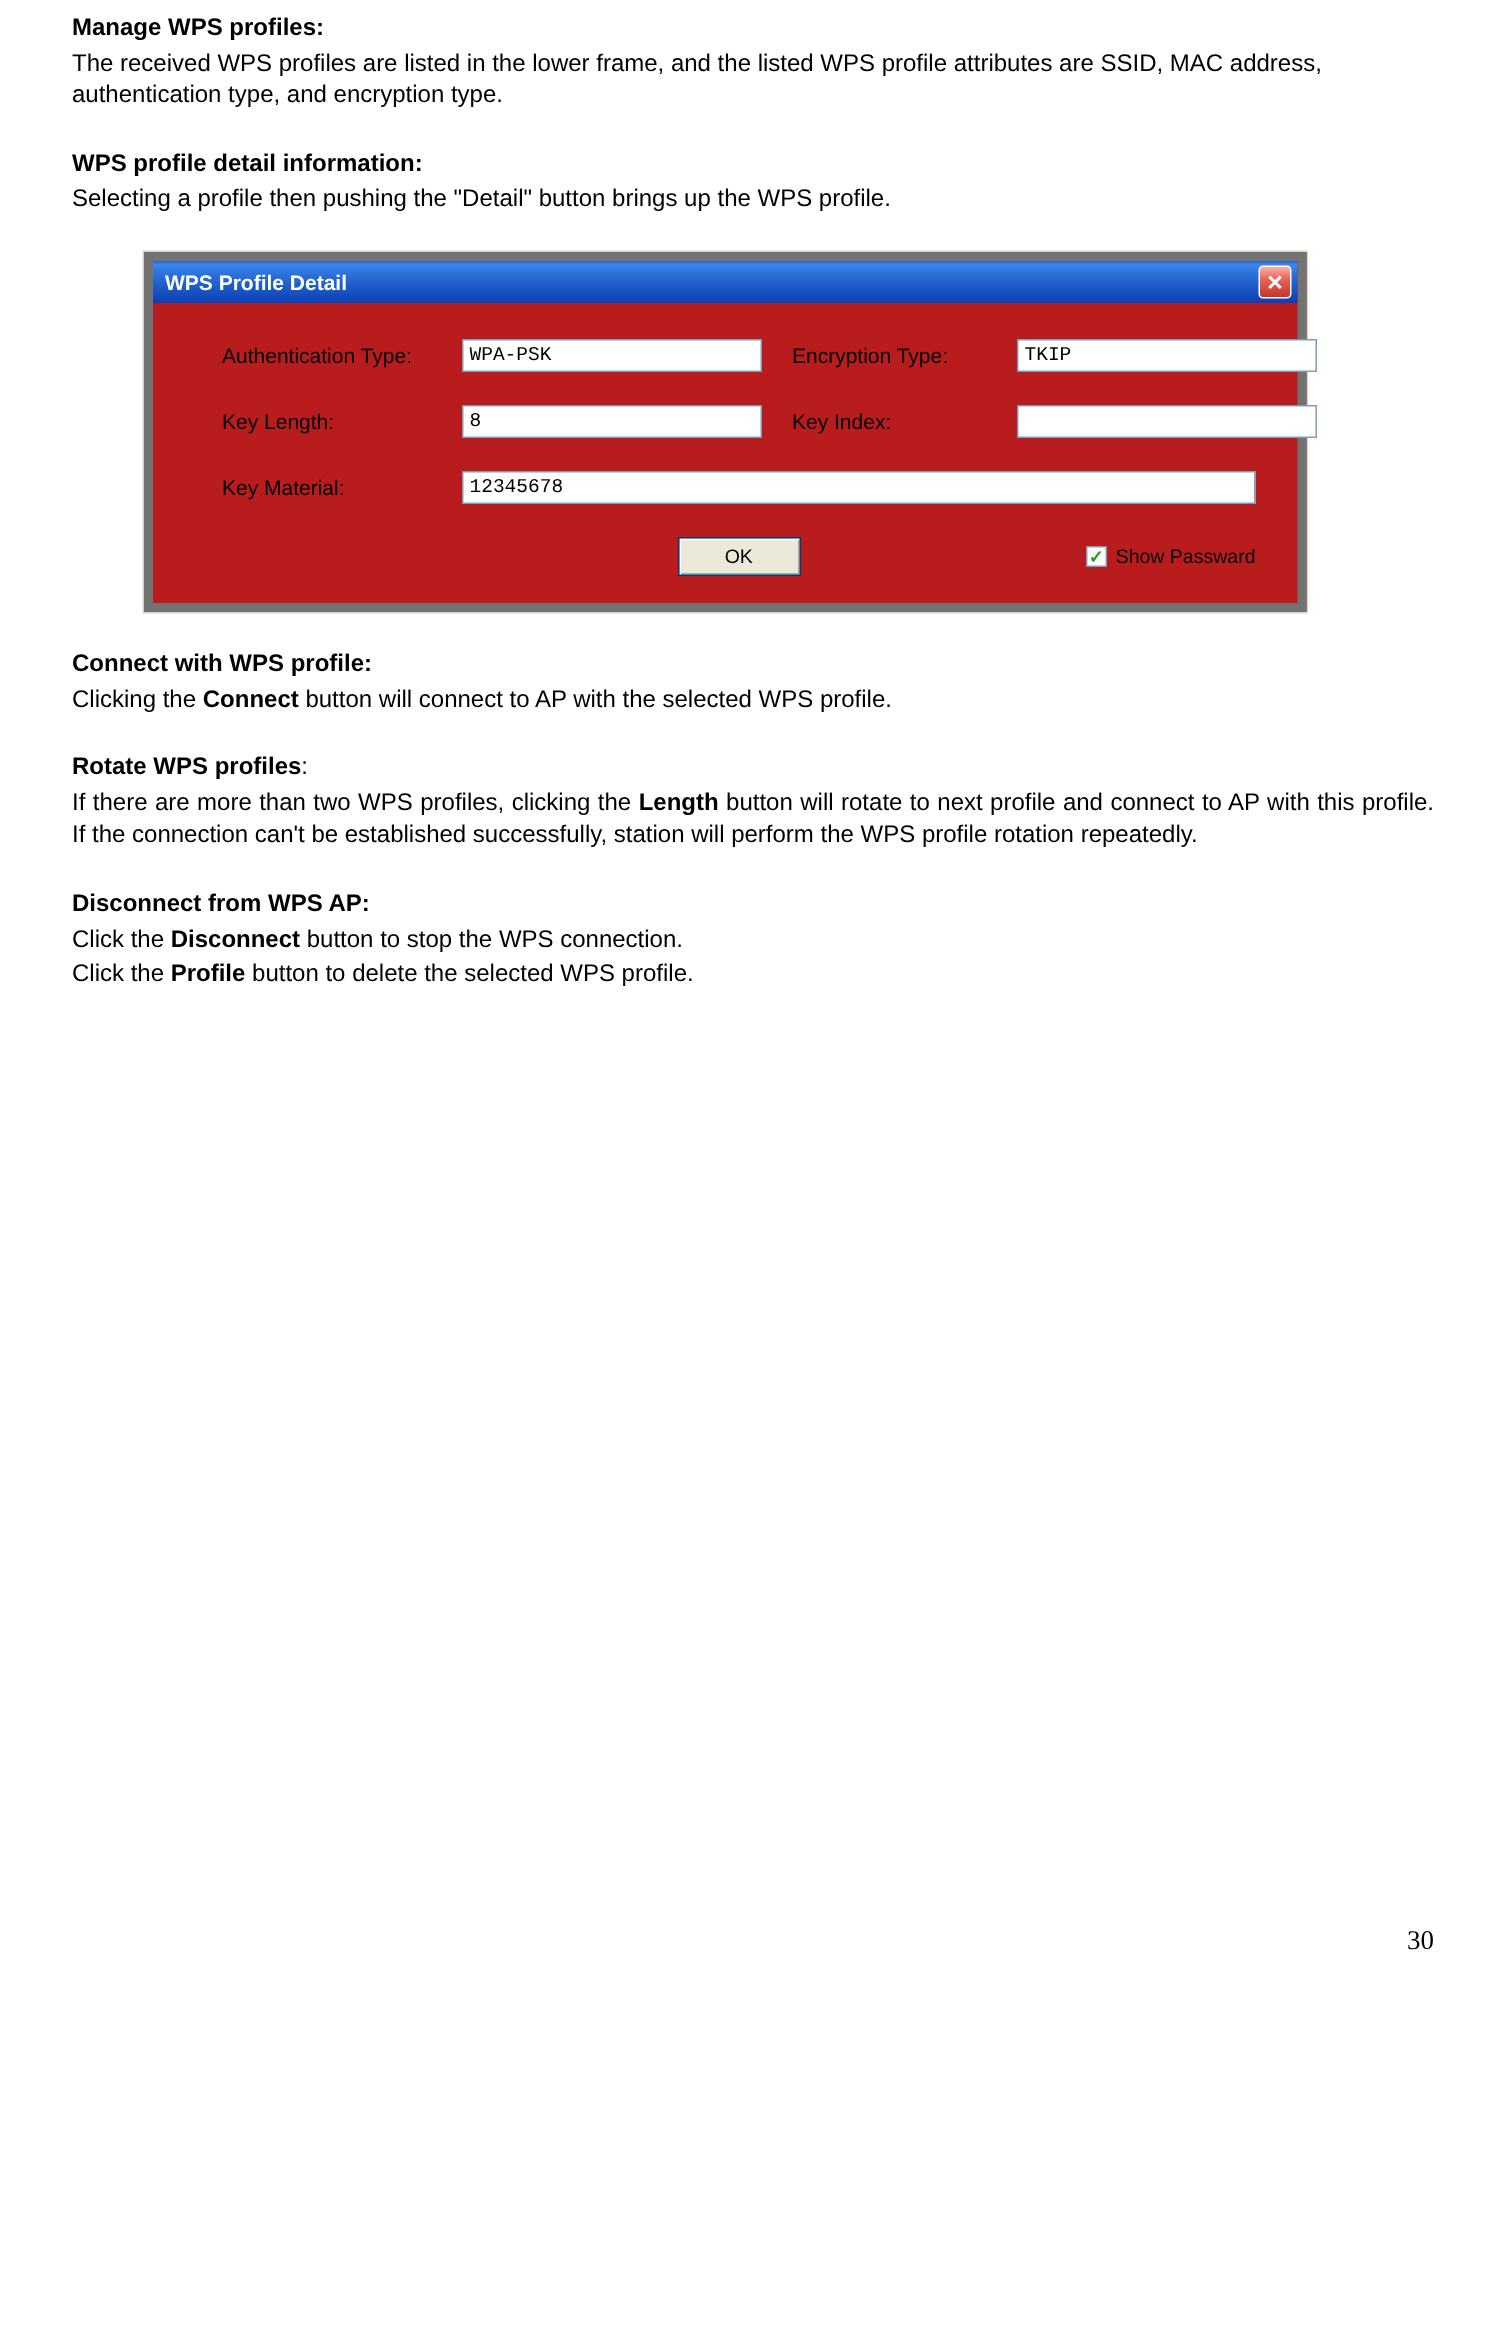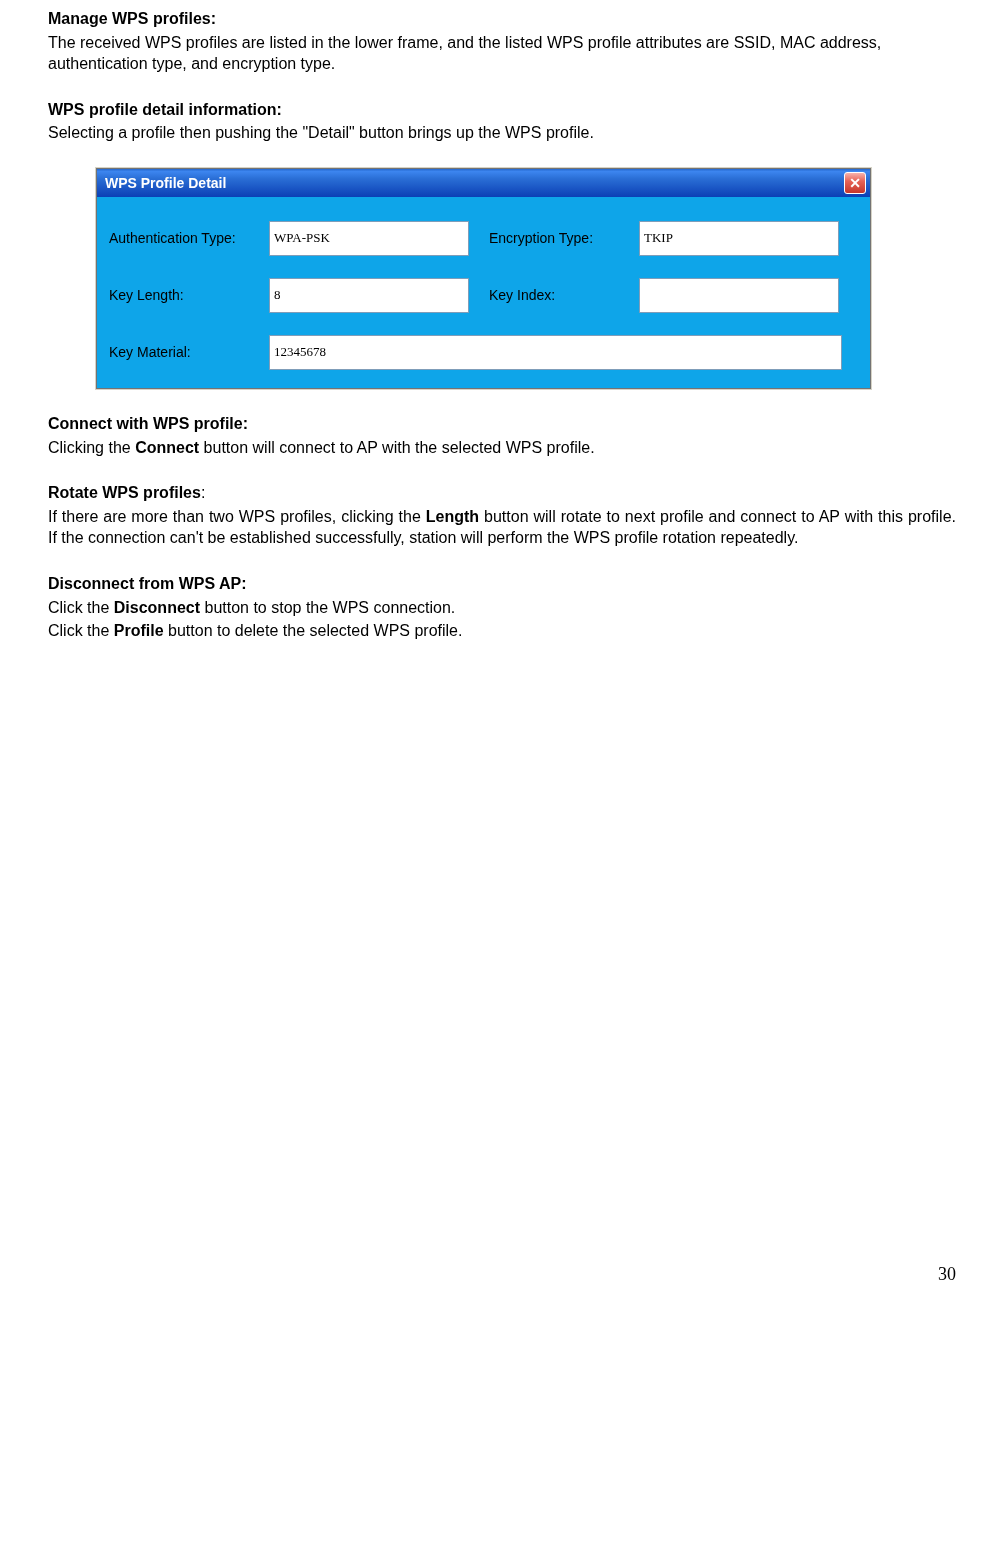--- a/index.html
+++ b/index.html
@@ -32,8 +32,8 @@
     .dialog {
       font-family: Tahoma, Geneva, sans-serif;
       font-size: 14px;
-      border: 1px solid #737373;
-      background: #0ea5e9;
+      border: 6px solid #737373;
+      background: #b91c1c;
       box-shadow: 0 0 0 1px #d6d3c6;
     }
     .titlebar {

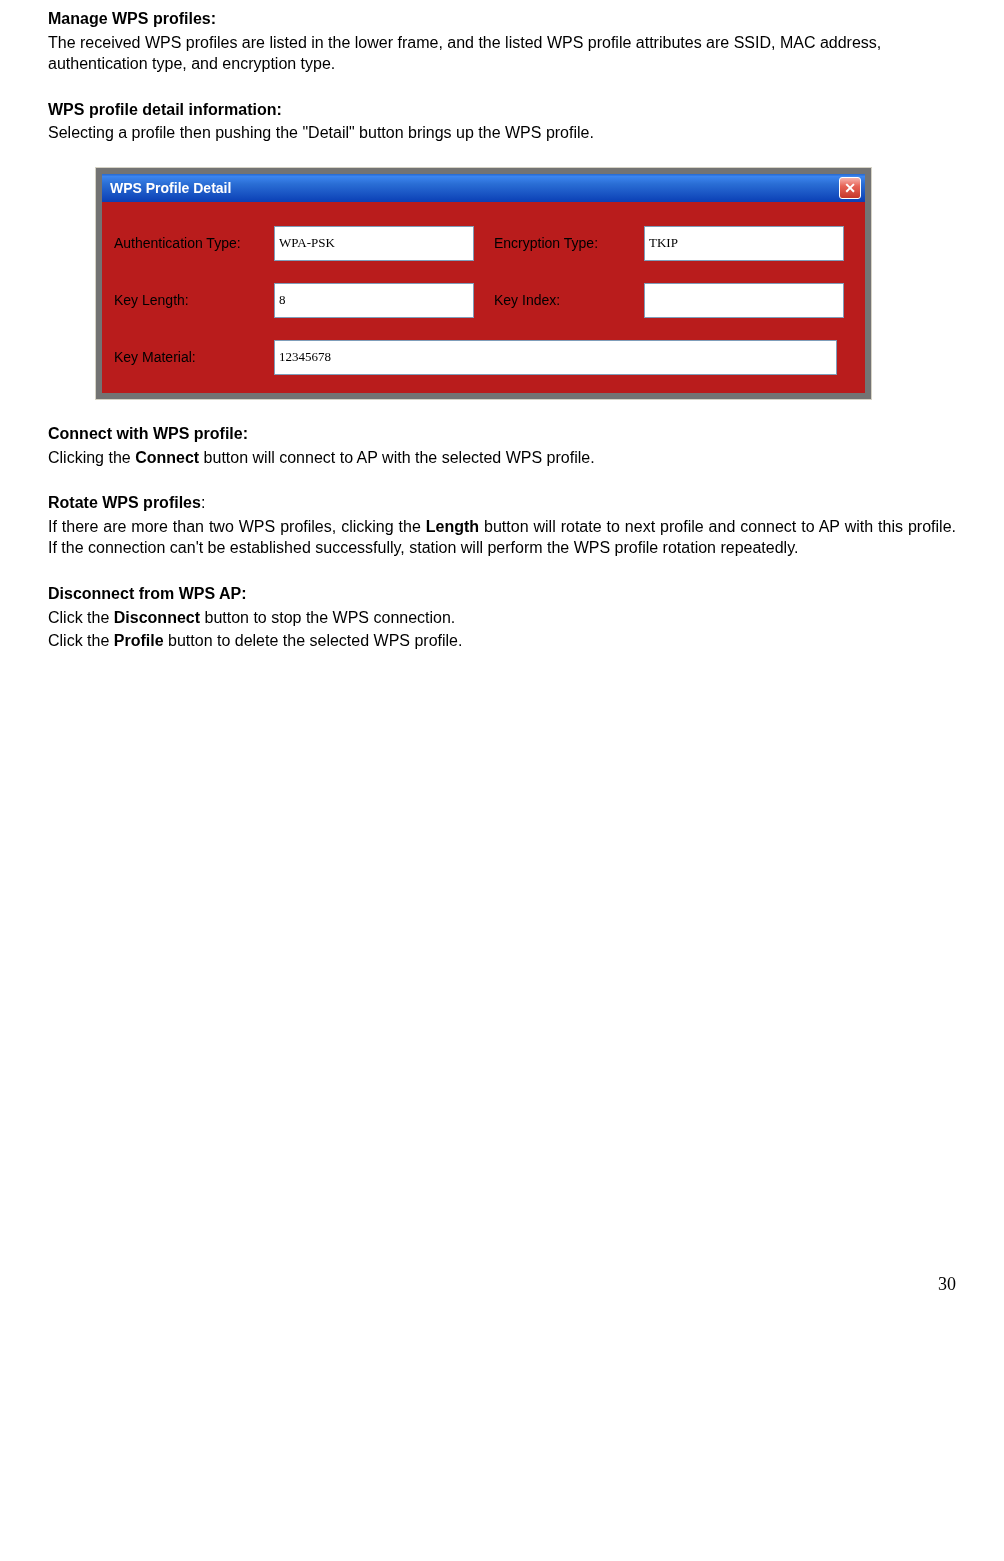--- a/index.html
+++ b/index.html
@@ -63,6 +63,7 @@
     }
     .dialog-body {
       padding: 24px 28px 18px 12px;
+      margin-left: 34px;
     }
     .form-grid {
       display: grid;

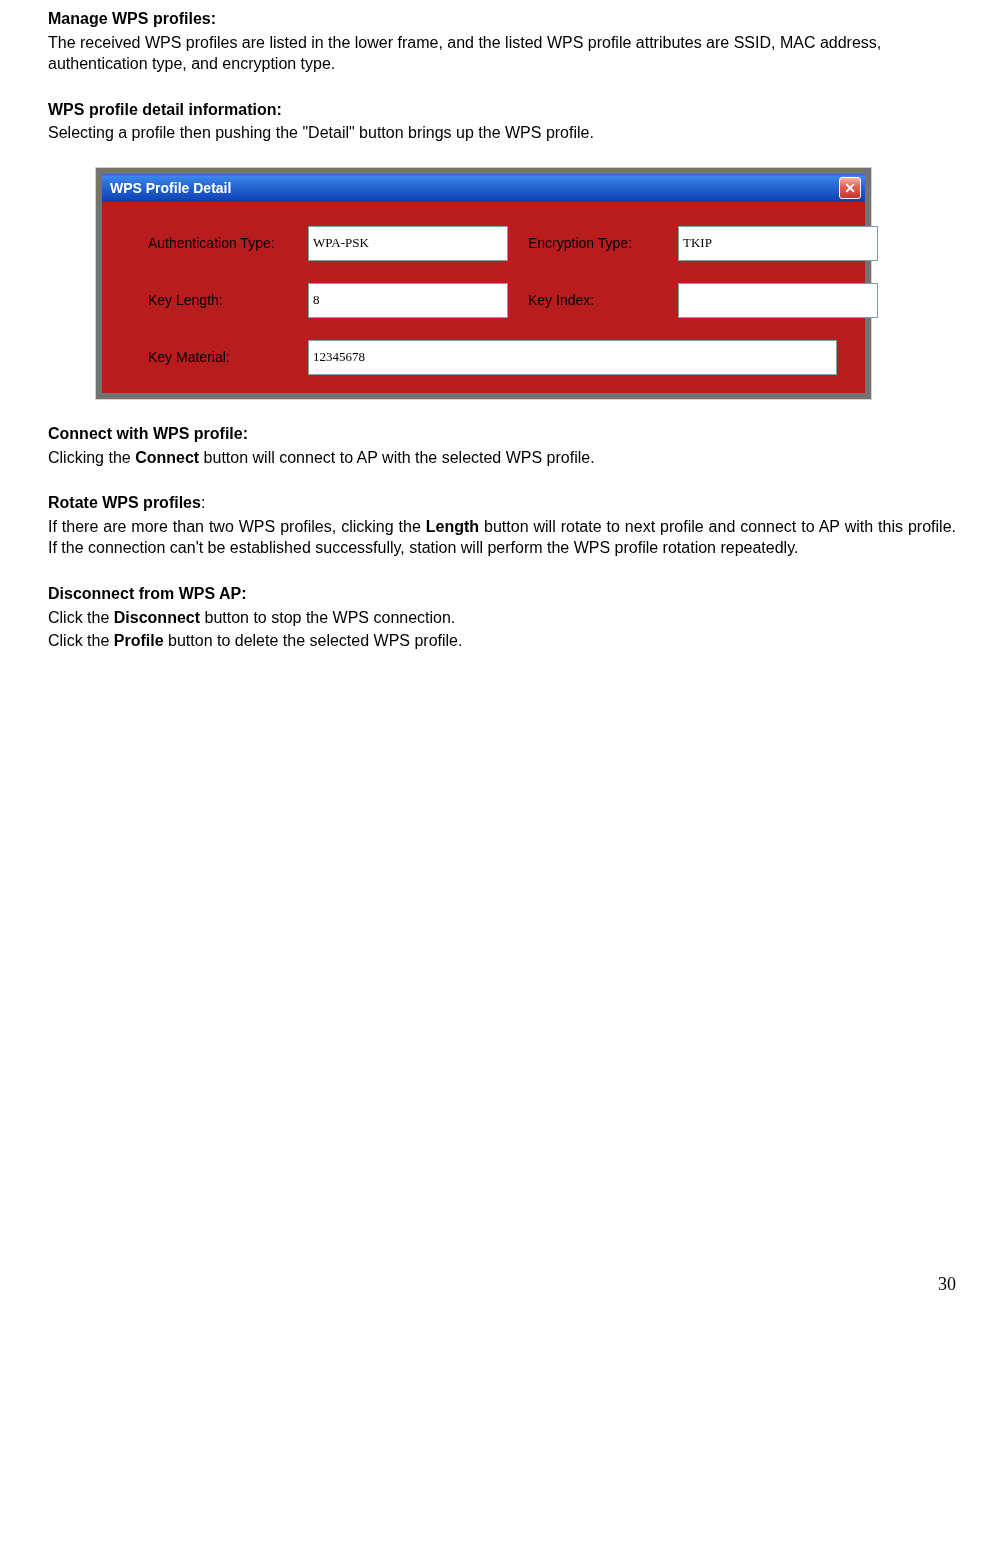--- a/index.html
+++ b/index.html
@@ -76,11 +76,11 @@
     .form-grid .cell-label { white-space: nowrap; }
     .win-input {
       width: 100%;
-      height: 35px;
+      height: 22px;
       border: 1px solid #7f9db9;
       background: #fff;
       padding: 1px 4px;
-      font-family: Liberation Serif, serif;
+      font-family: Liberation Mono, monospace;
       font-size: 13px;
     }
     .keymat-row {

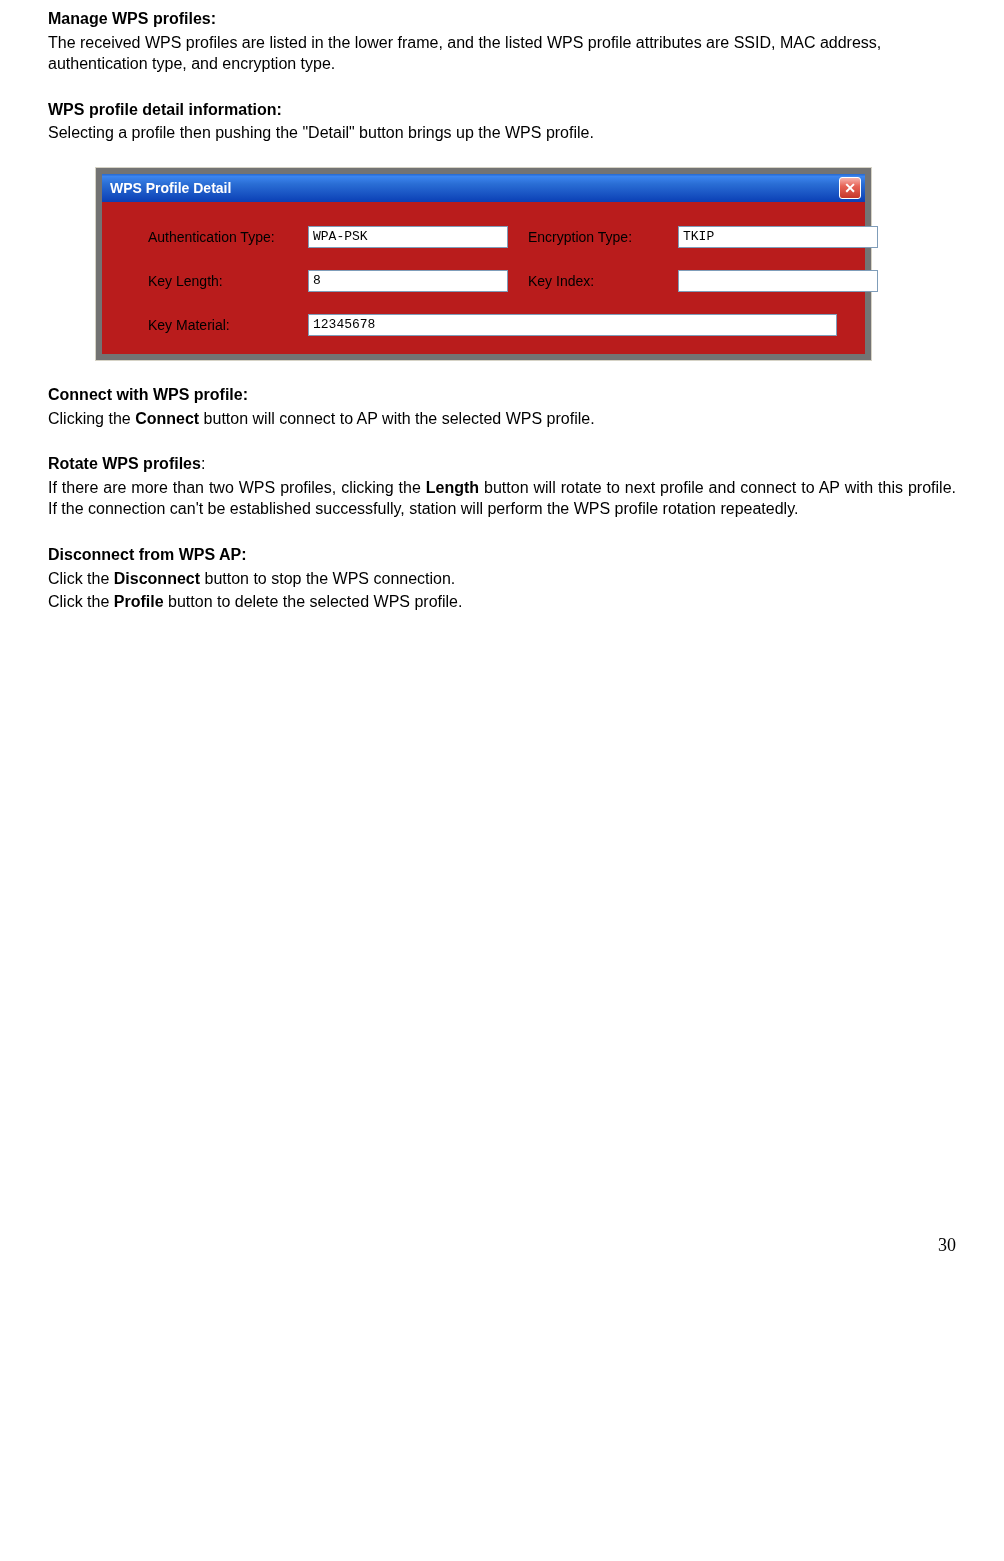--- a/index.html
+++ b/index.html
@@ -171,6 +171,15 @@
           <div class="cell-label">Key Material:</div>
           <input class="win-input" readonly="" value="12345678" style="">
         </div>
+        <div class="btn-row">
+          <button class="ok-btn">OK</button>
+          <div class="show-pass">
+            <span class="win-checkbox">
+              <span>✓</span>
+            </span>
+            <span>Show Passward</span>
+          </div>
+        </div>
       </div>
     </div>
   </div>

